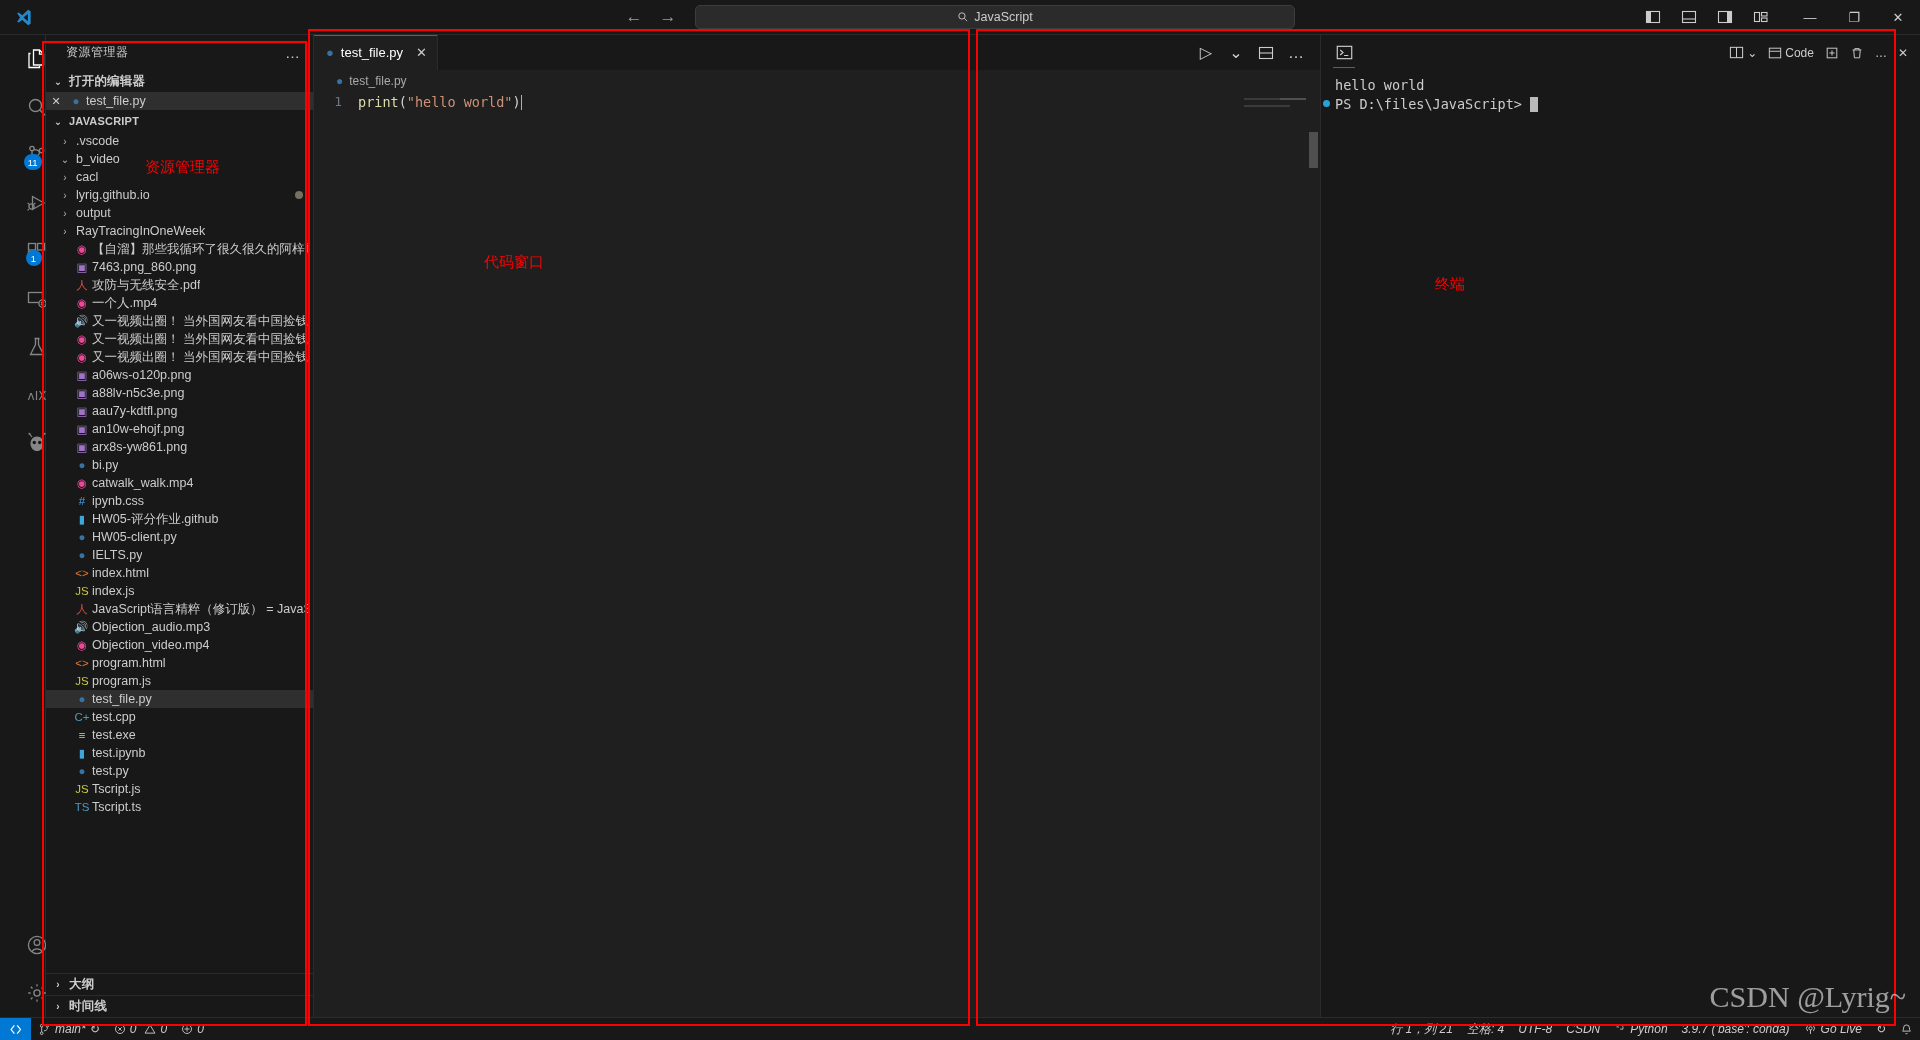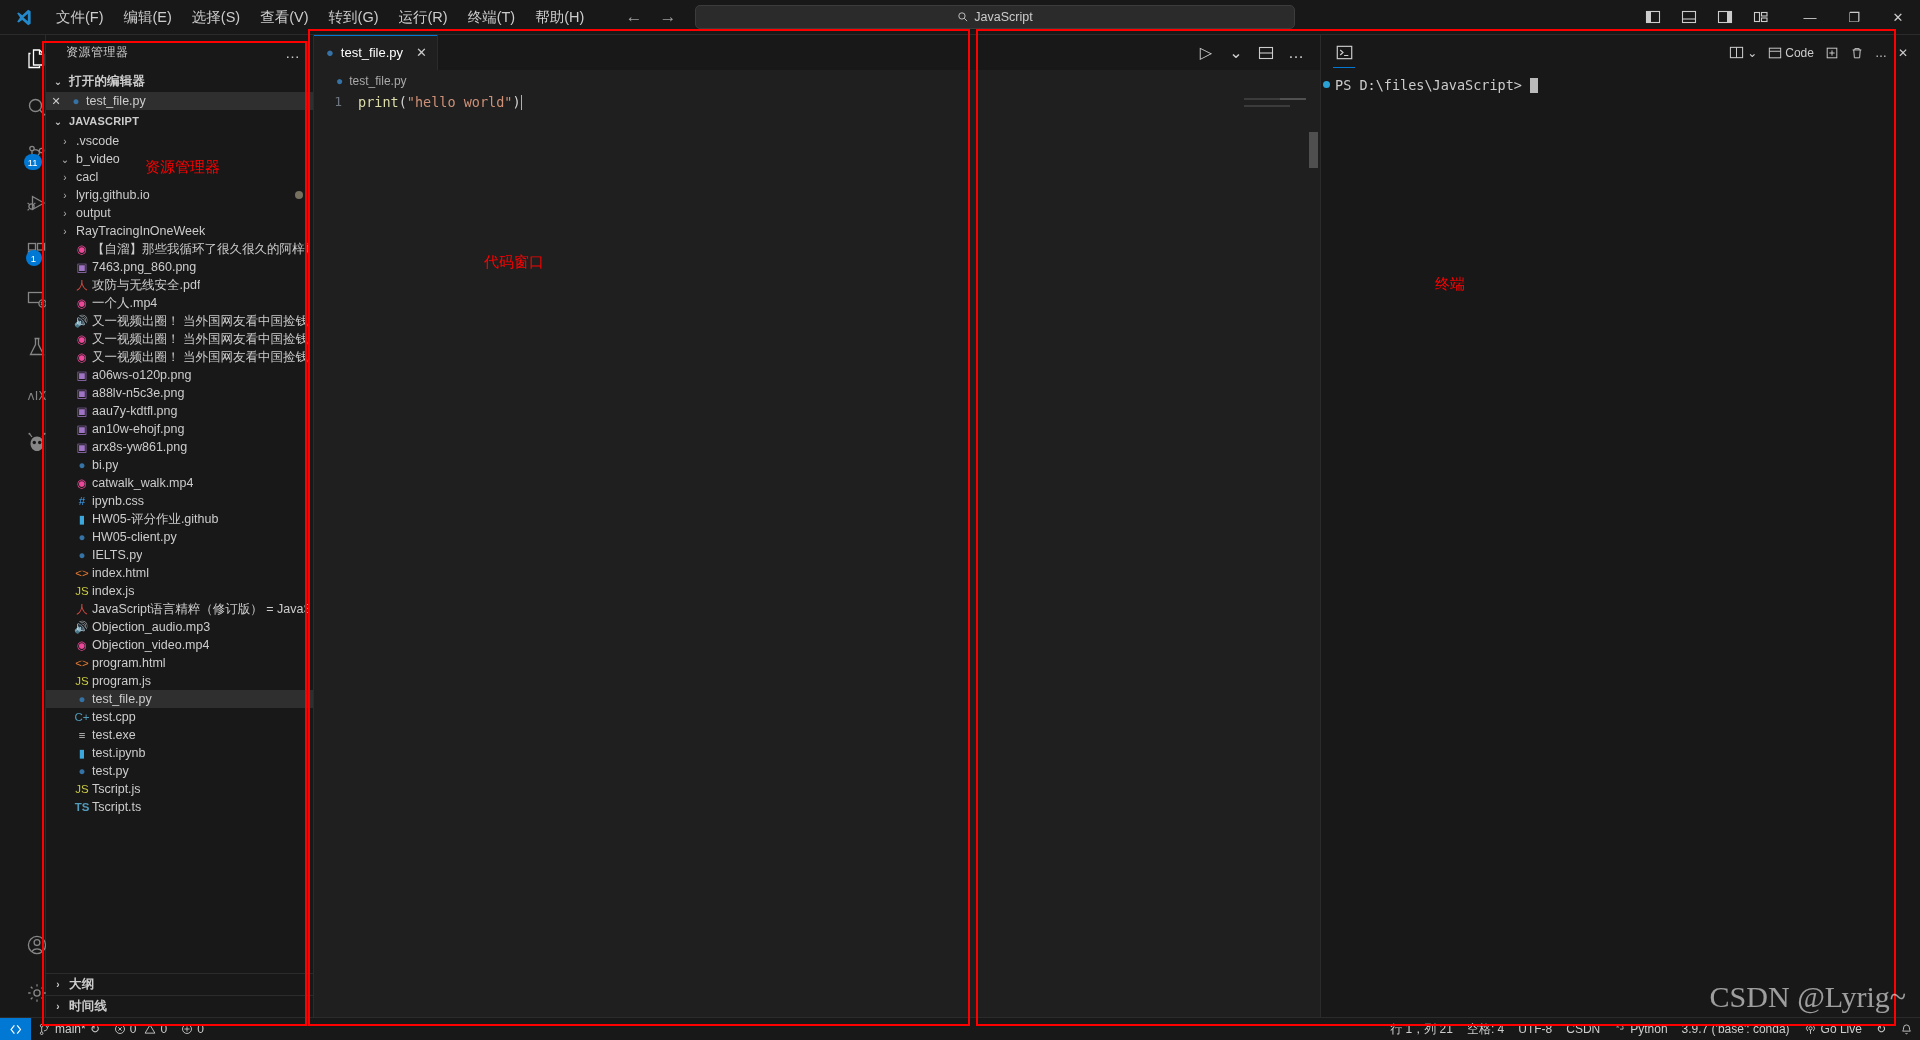--- a/index.html
+++ b/index.html
@@ -198,16 +198,6 @@
           <path fill="#2489ca" d="M17.9 2.1 10.4 9 5.9 5.6 4 6.5l3.6 5.5L4 17.5l1.9.9 4.5-3.4 7.5 6.9L21 20V4zM17.5 7.2v9.6L12 12z"></path>
         </svg>
     </div>
-    <div class="menu">
-      <div class="menu-item">文件(F)</div>
-      <div class="menu-item">编辑(E)</div>
-      <div class="menu-item">选择(S)</div>
-      <div class="menu-item">查看(V)</div>
-      <div class="menu-item">转到(G)</div>
-      <div class="menu-item">运行(R)</div>
-      <div class="menu-item">终端(T)</div>
-      <div class="menu-item">帮助(H)</div>
-    </div>
 
     <div class="tb-center">
       <div class="navbtns">

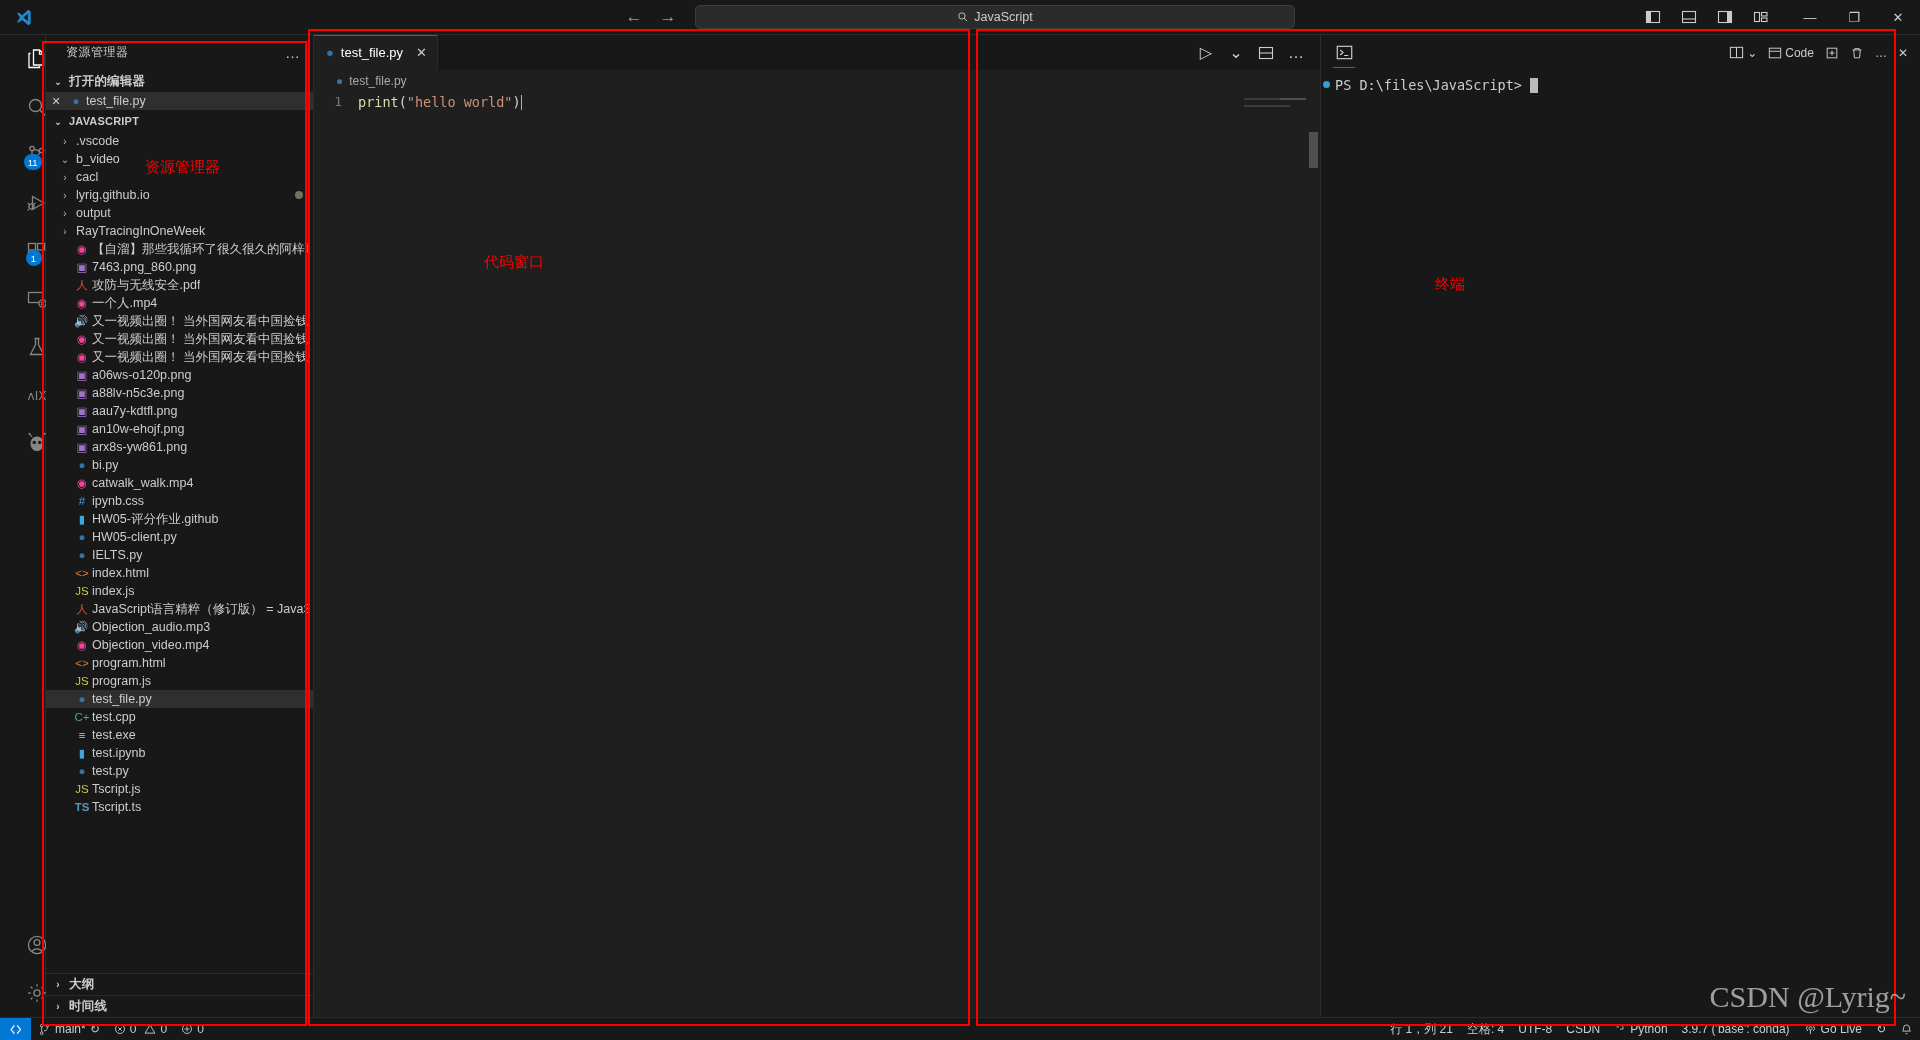--- a/index.html
+++ b/index.html
@@ -637,6 +637,7 @@
         </div>
       </div>
       <div class="term-body" id="term-body">
+          <div class="tline"><span class="t-ps">hello world</span></div>
           <div class="tline"><span class="tbullet"></span><span class="t-ps">PS D:\files\JavaScript&gt; </span><span class="tcursor"></span></div>
         </div>
     </div>

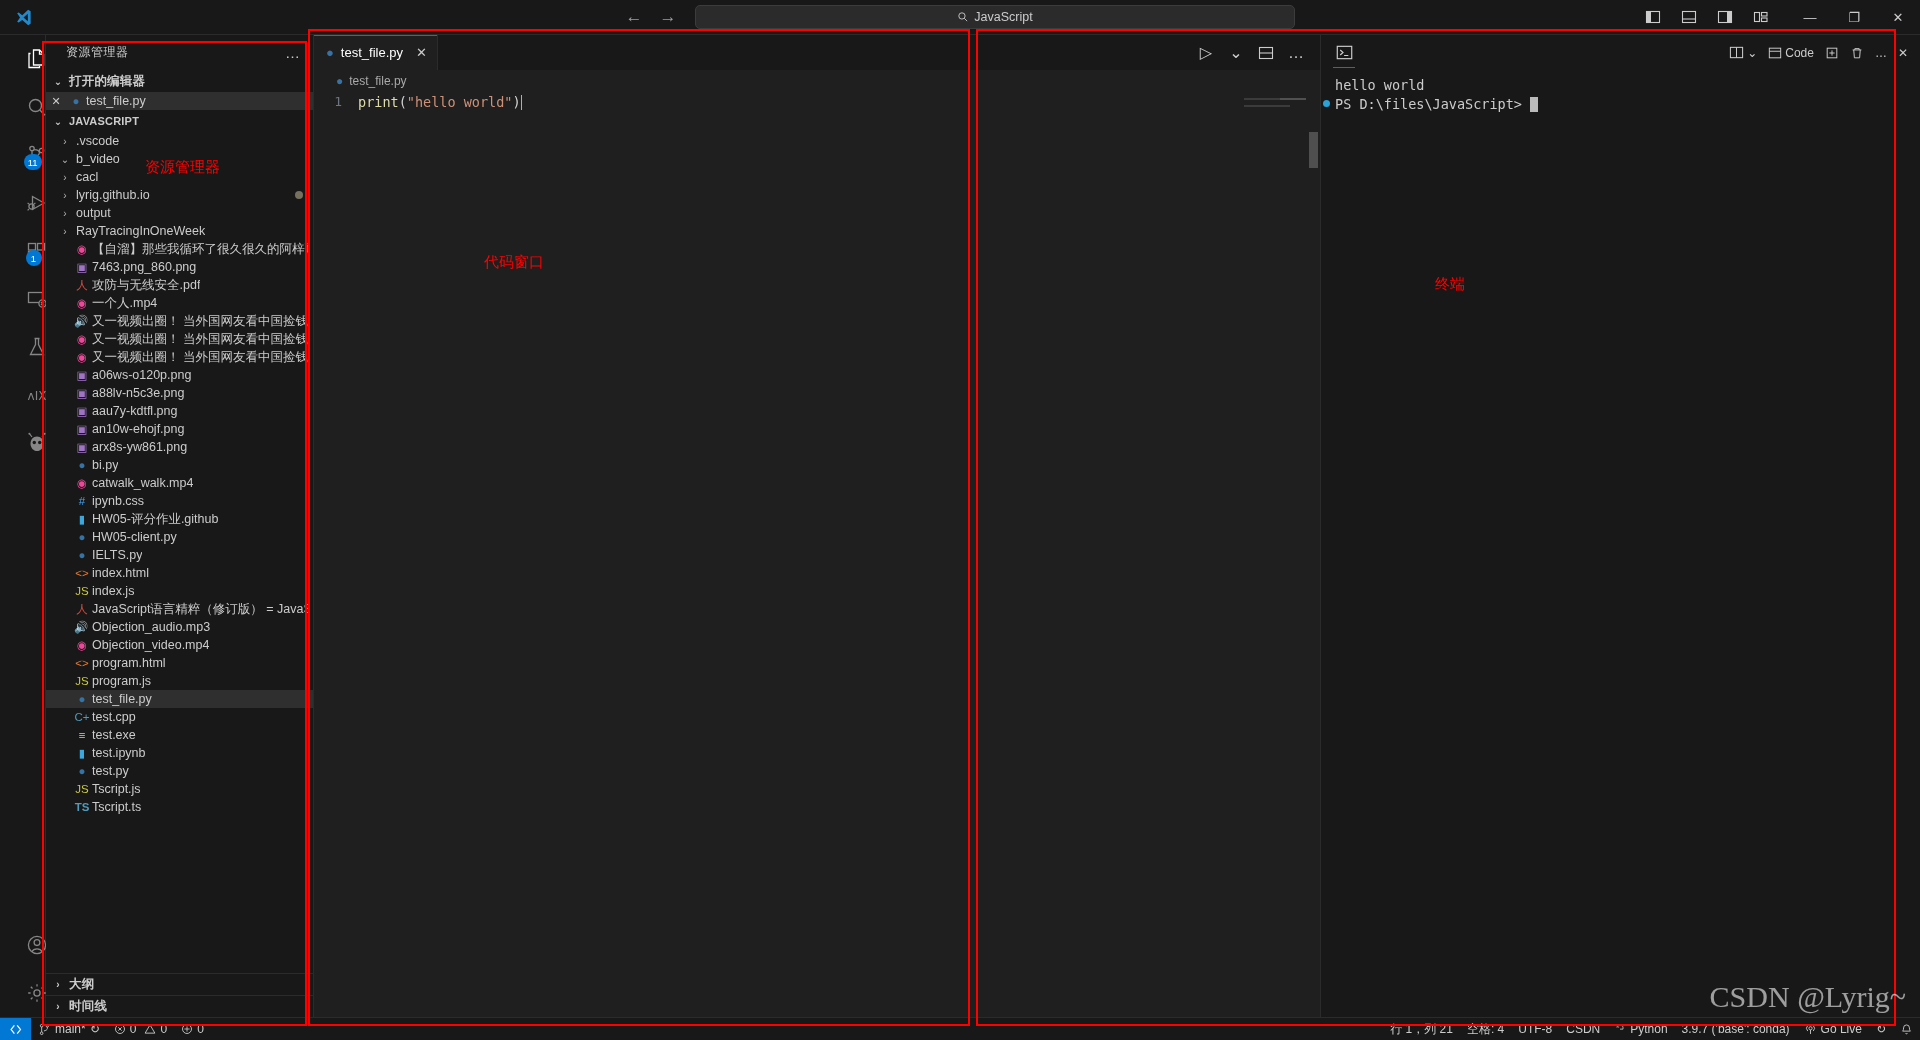--- a/index.html
+++ b/index.html
@@ -106,7 +106,7 @@
   .c-css  { color: #42a5f5; }
   .c-html { color: #e37933; }
   .c-js   { color: #cbcb41; }
-  .c-ts   { color: #519aba; font-weight: bold; }
+  .c-ts   { color: #519aba; }
   .c-cpp  { color: #519aba; }
   .c-exe  { color: #cccccc; }
   .c-nb   { color: #3ba7dd; }

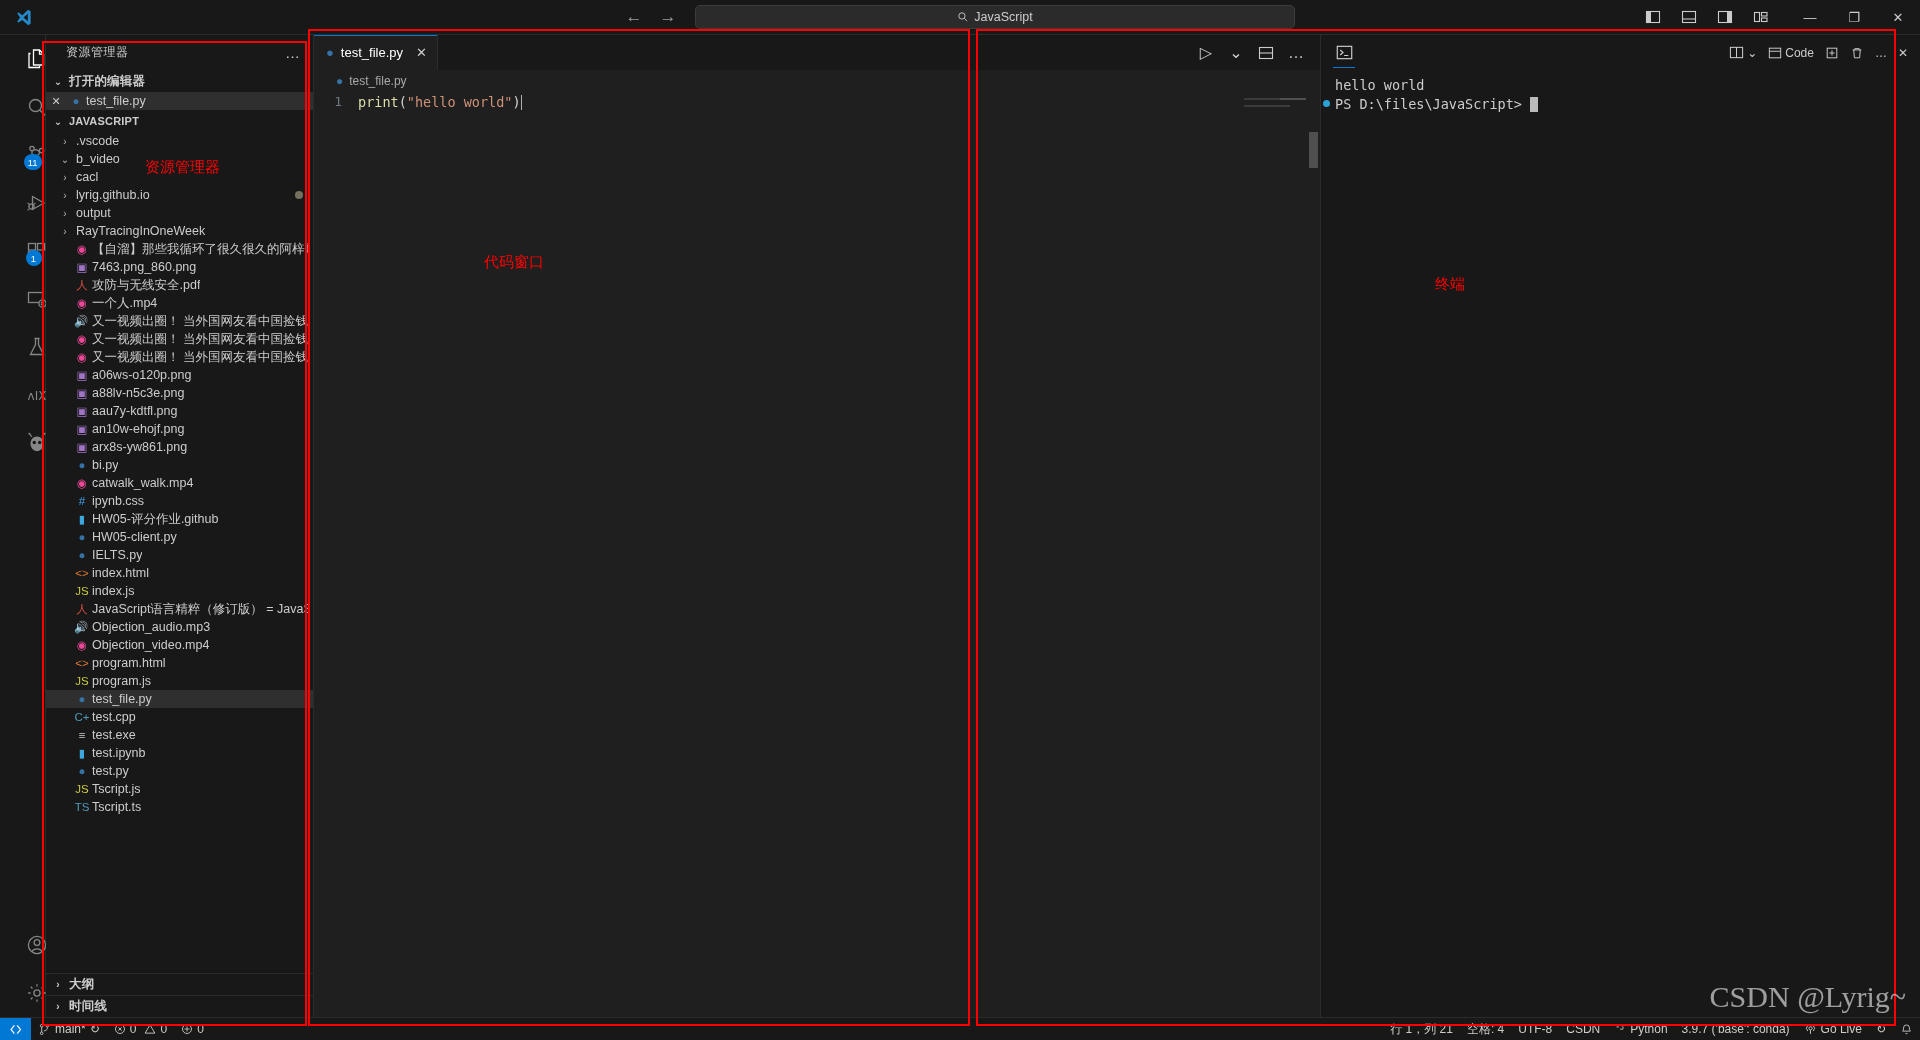--- a/index.html
+++ b/index.html
@@ -171,7 +171,7 @@
   
   .statusbar {
     height: 23px; flex: 0 0 23px; background: #181818; display: flex; align-items: center;
-    font-size: 12px; color: #cccccc; border-top: 1px solid #2b2b2b;
+    font-size: 12px; color: #cccccc; border-top: 1px solid #2b2b2b; font-style: italic;
   }
   .sb-remote { background: #0078d4; color: #fff; height: 23px; display:flex; align-items:center; padding: 0 8px; }
   .sb-item { display: flex; align-items: center; gap: 4px; padding: 0 7px; height: 23px; white-space: nowrap; }

